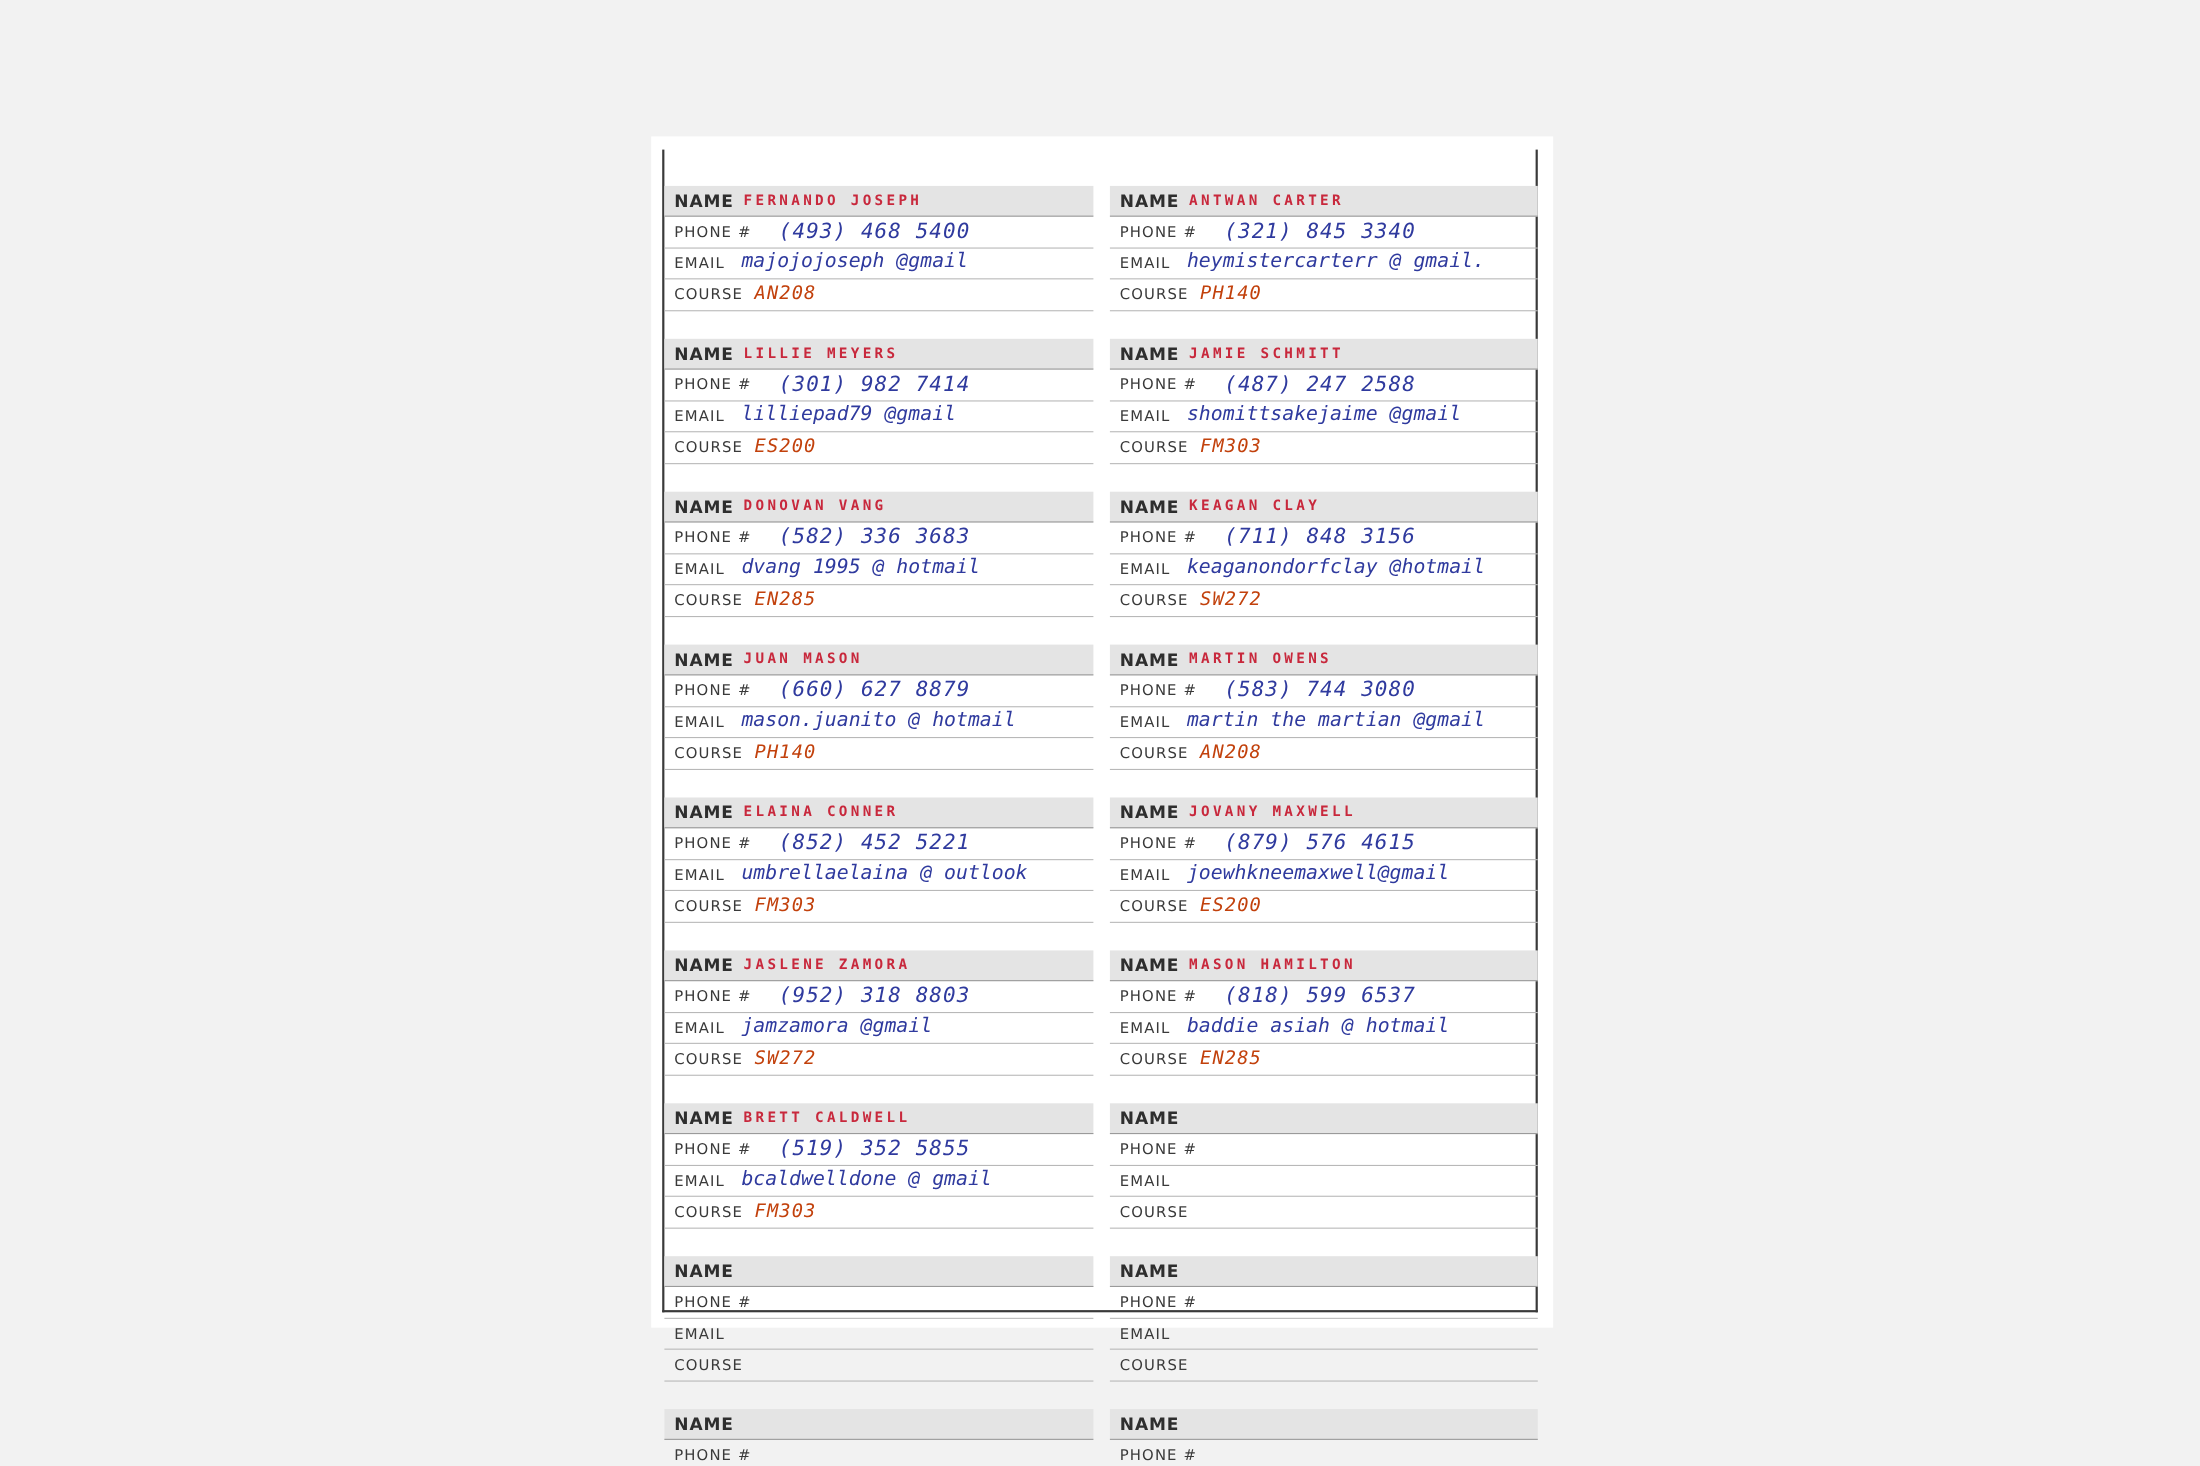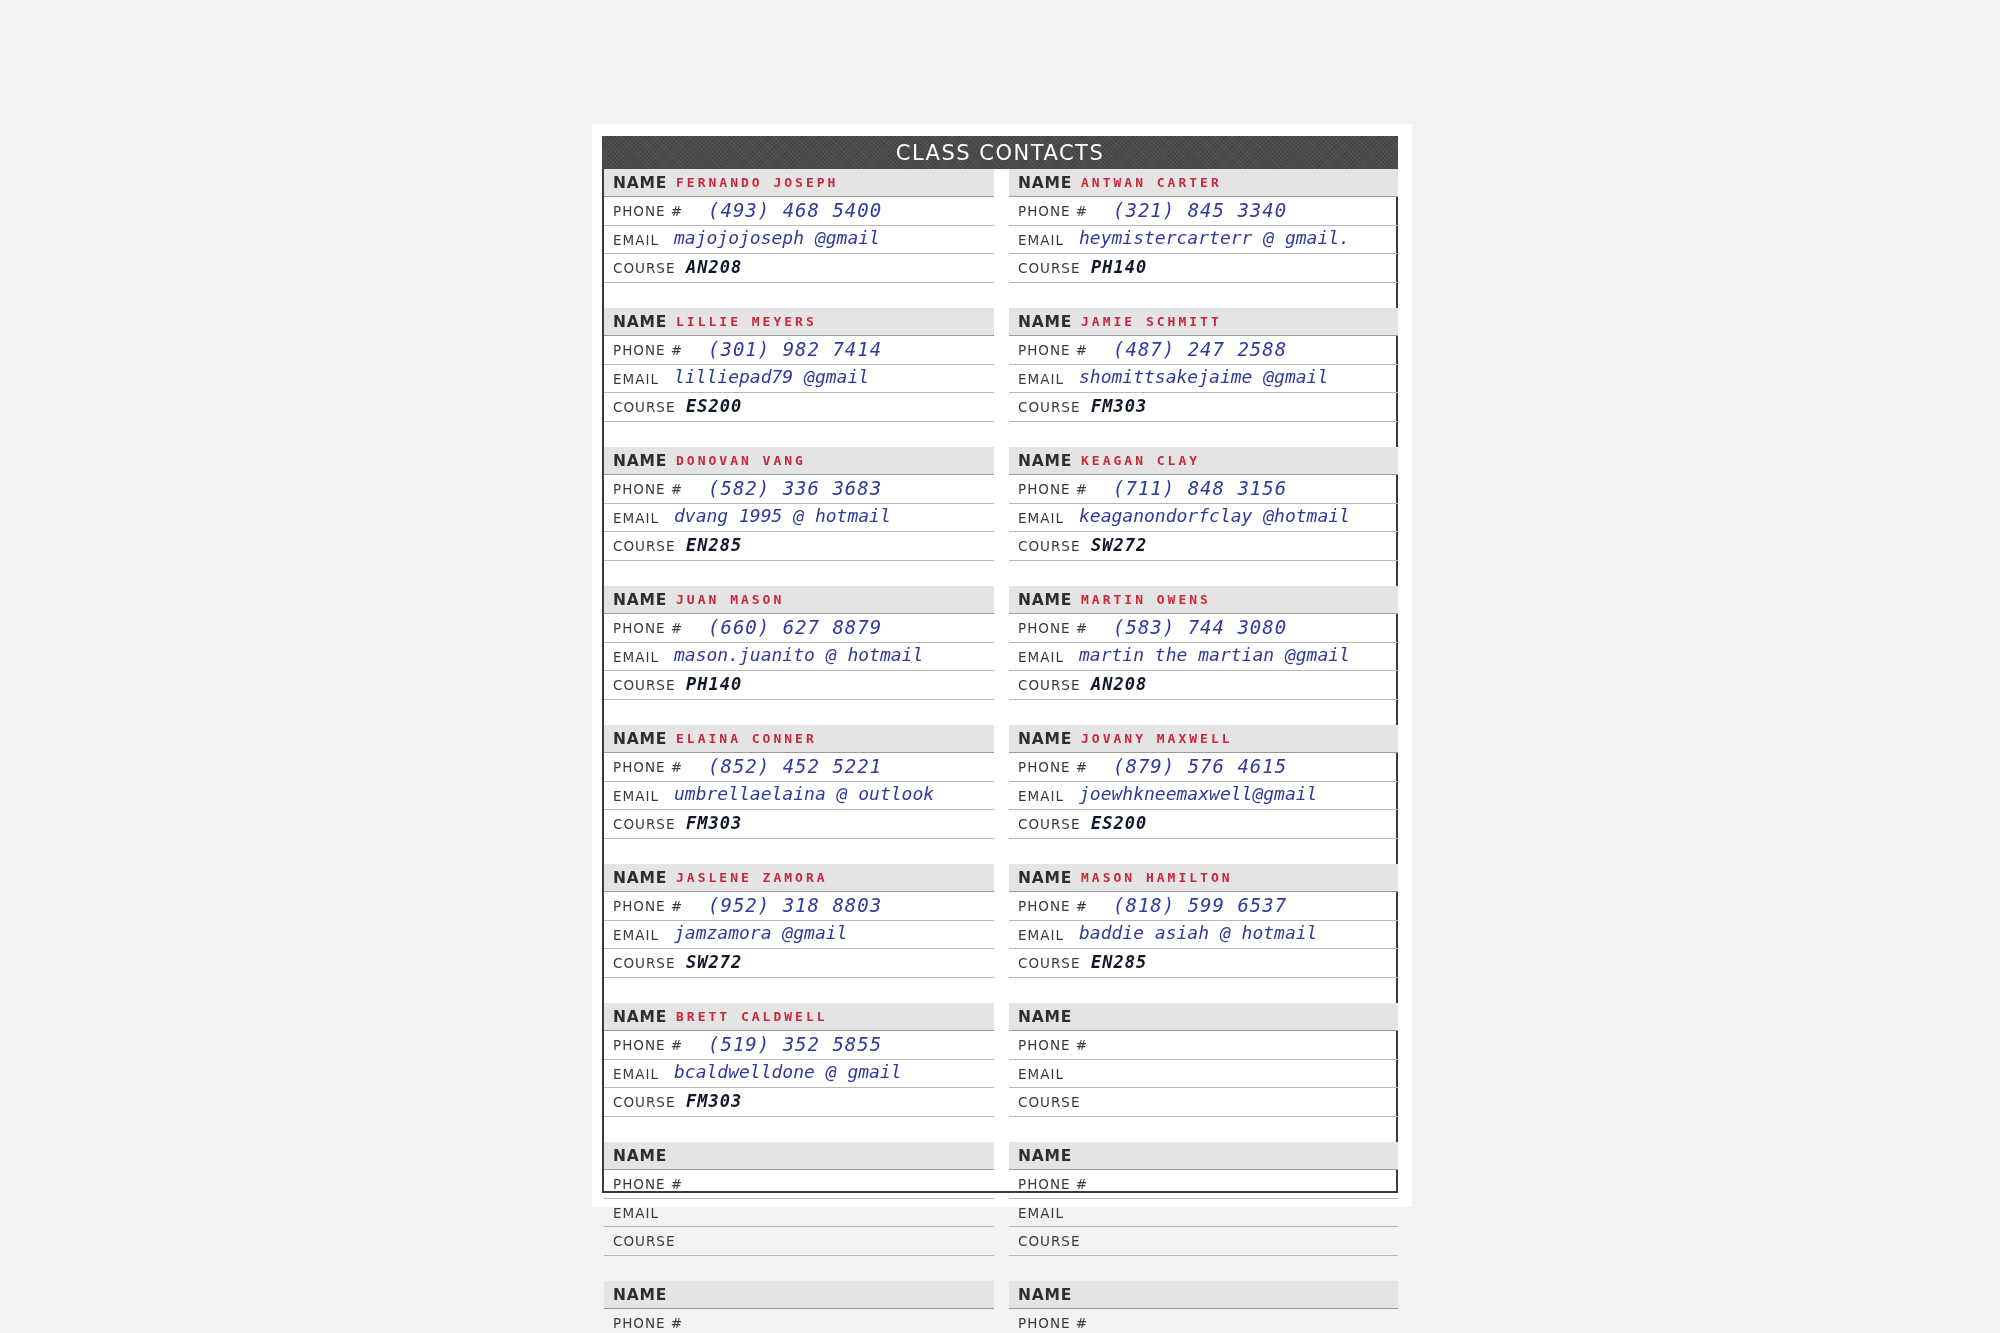--- a/index.html
+++ b/index.html
@@ -99,7 +99,6 @@
 
 <div class="paper">
   <div class="sheet">
-    <div class="header">CLASS CONTACTS</div>
 
     <div class="col left" id="col-left">
   <div class="block">

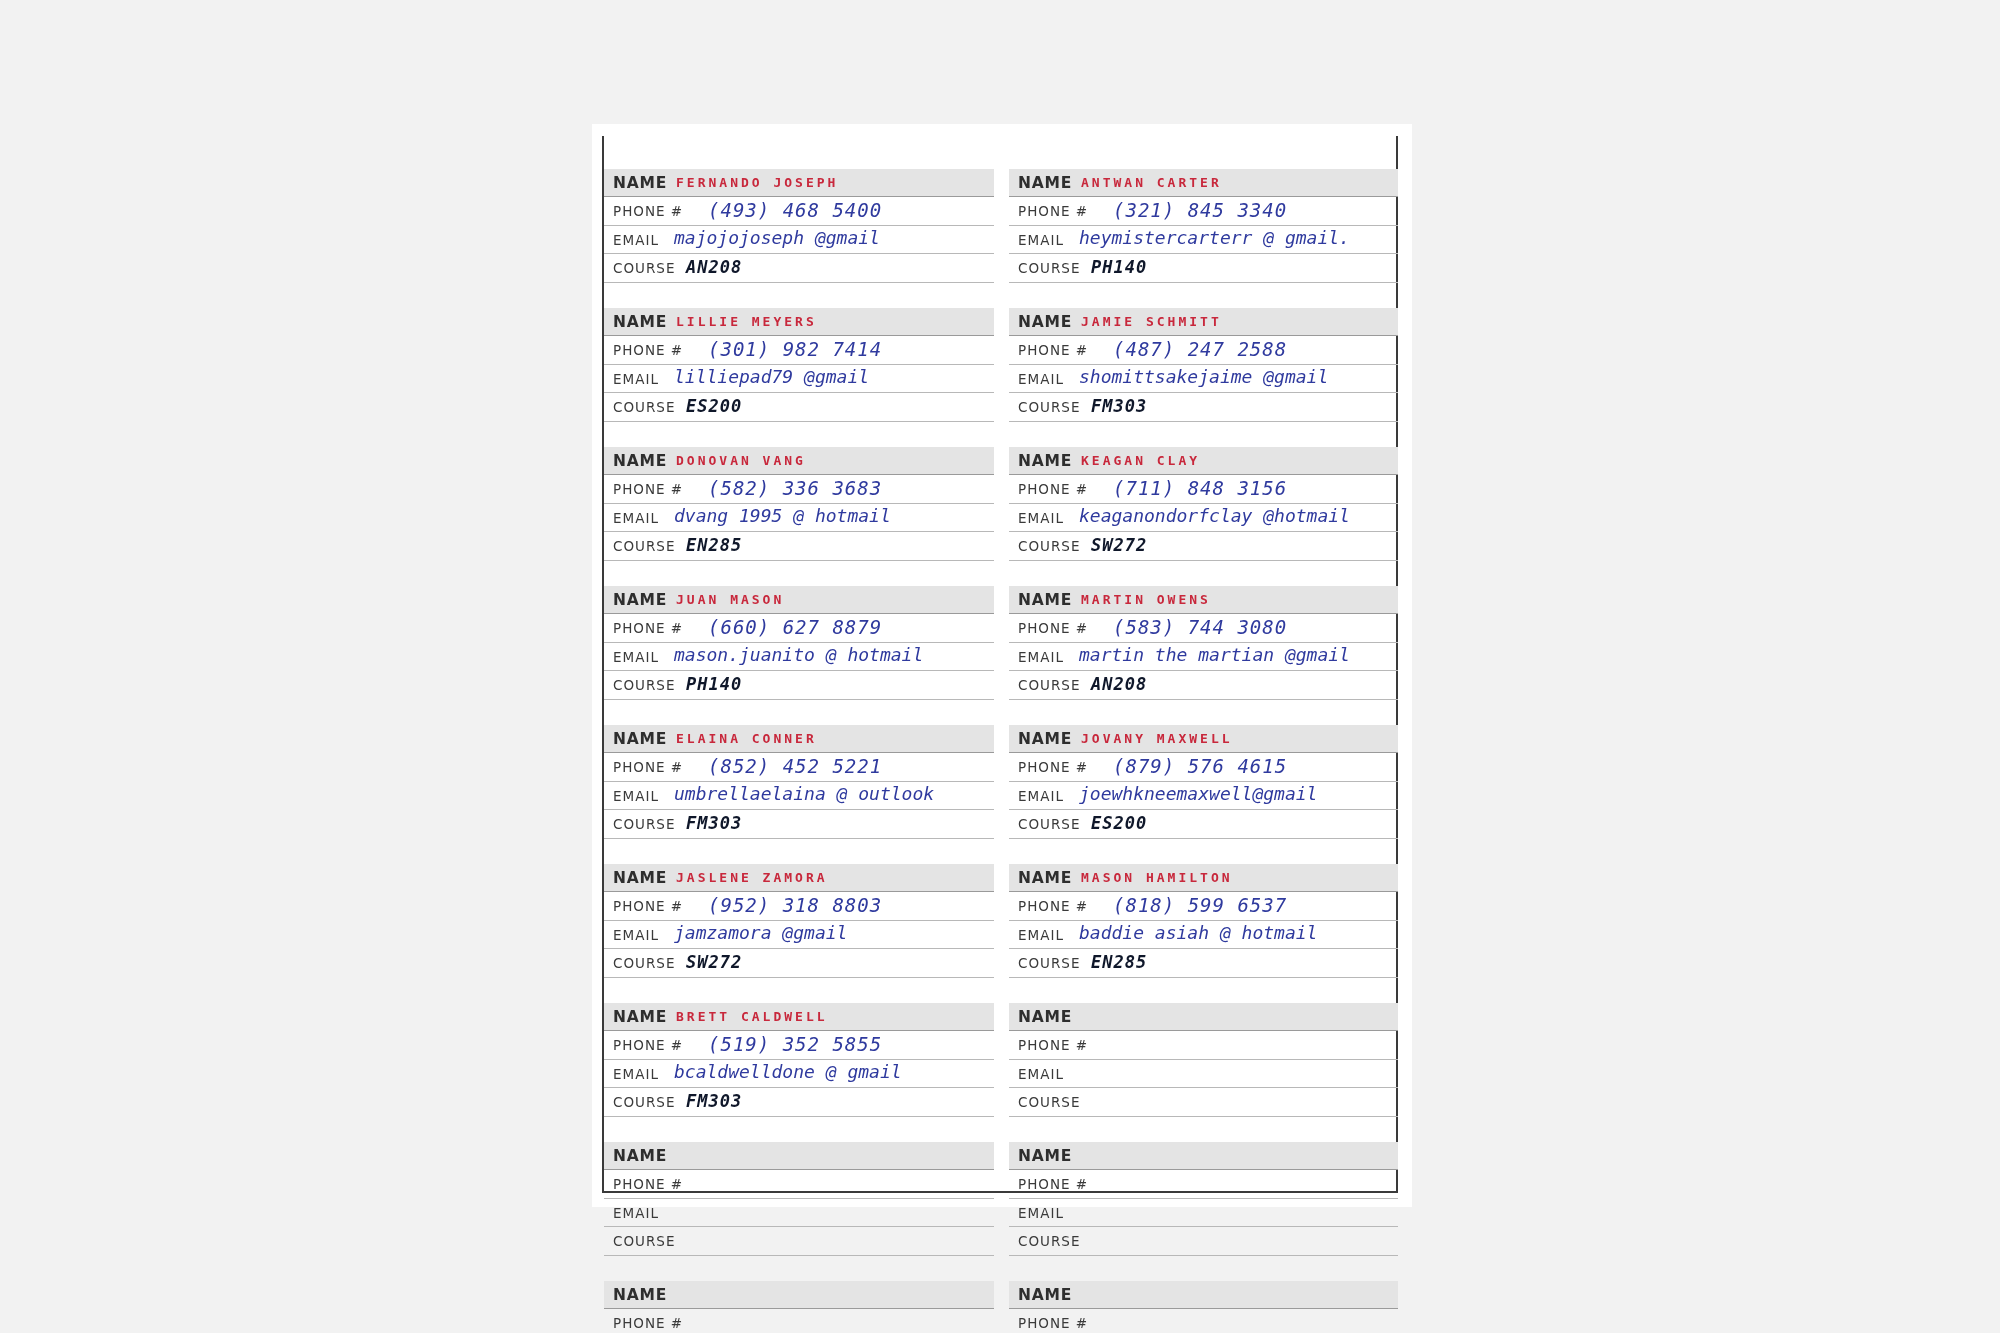--- a/index.html
+++ b/index.html
@@ -92,7 +92,7 @@
   }
   .val.hand-phone { left: 104px; color: #2f3a9e; font-size: 19px; letter-spacing: 1px; }
   .val.hand-email { left: 70px; color: #2f3a9e; font-size: 18px; letter-spacing: 0px; top: -2px; }
-  .val.hand-course { left: 82px; color: #0f172a; font-size: 17px; font-weight: bold; letter-spacing: 1px; }
+  .val.hand-course { left: 82px; color: #c2410c; font-size: 17px; font-weight: normal; letter-spacing: 1px; }
 </style>
 </head>
 <body>

